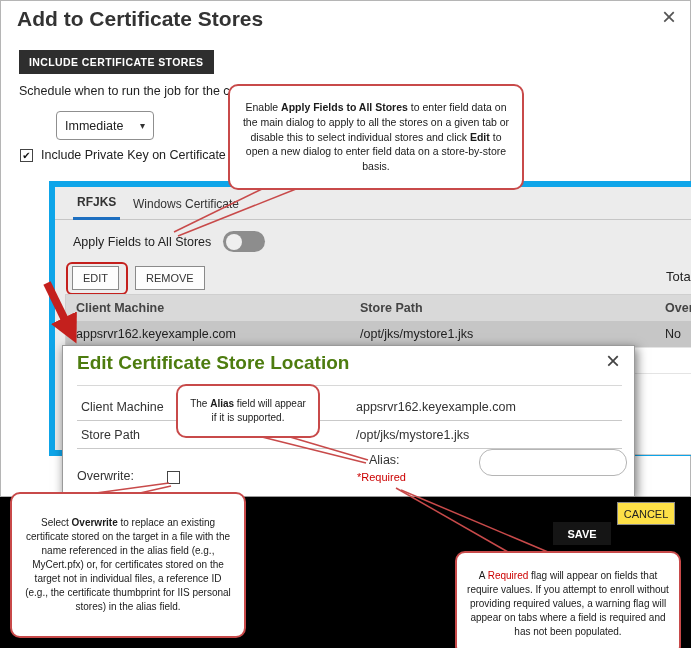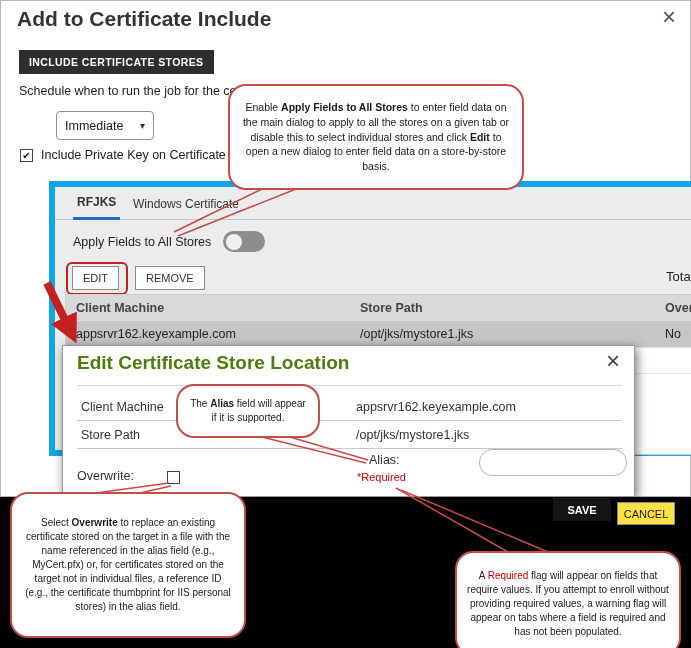--- a/index.html
+++ b/index.html
@@ -84,7 +84,7 @@
 <div class="page">
 
   <div class="main-dialog">
-    <div class="dlg-title">Add to Certificate Include</div>
+    <div class="dlg-title">Add to Certificate Stores</div>
     <div class="dlg-close">×</div>
 
     <button class="btn-dark-sm">INCLUDE CERTIFICATE STORES</button>

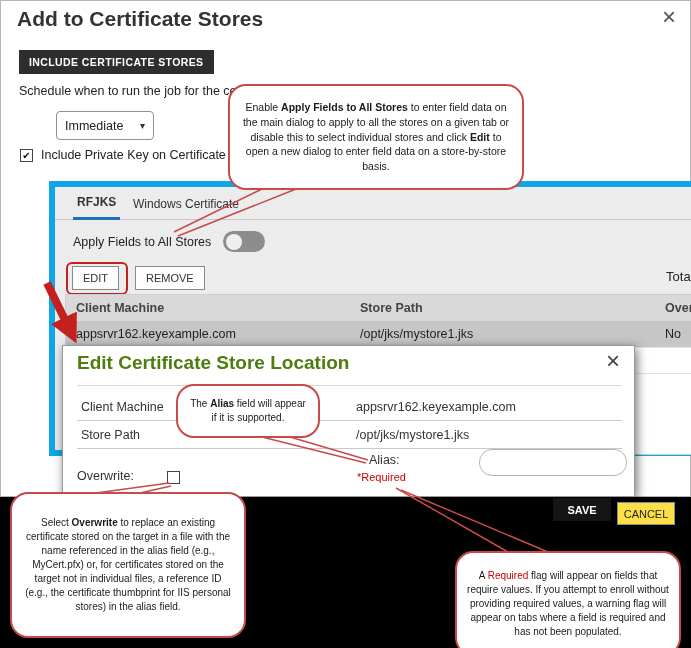--- a/index.html
+++ b/index.html
@@ -68,7 +68,7 @@
   .cancel-btn { position:absolute; left:617px; top:502px; width:58px; height:23px; background:#fde047; color:#222; font-size:11px; border:1px solid #8a8a8a; cursor:pointer; z-index:12; }
 
   
-  .callout { position:absolute; background:#fff; border:2px solid #c84a4a; border-radius:18px; color:#1a1a1a; display:flex; align-items:center; justify-content:center; padding:6px 10px; line-height:1.4; z-index:20; }
+  .callout { position:absolute; background:#fff; border:2px solid #c84a4a; border-radius:10px; color:#1a1a1a; display:flex; align-items:center; justify-content:center; padding:6px 10px; line-height:1.4; z-index:20; }
   .co-text { text-align:center; width:100%; }
   .c1 { left:228px; top:84px; width:296px; height:106px; font-size:10.5px; }
   .c2 { left:176px; top:384px; width:144px; height:54px; font-size:10px; }

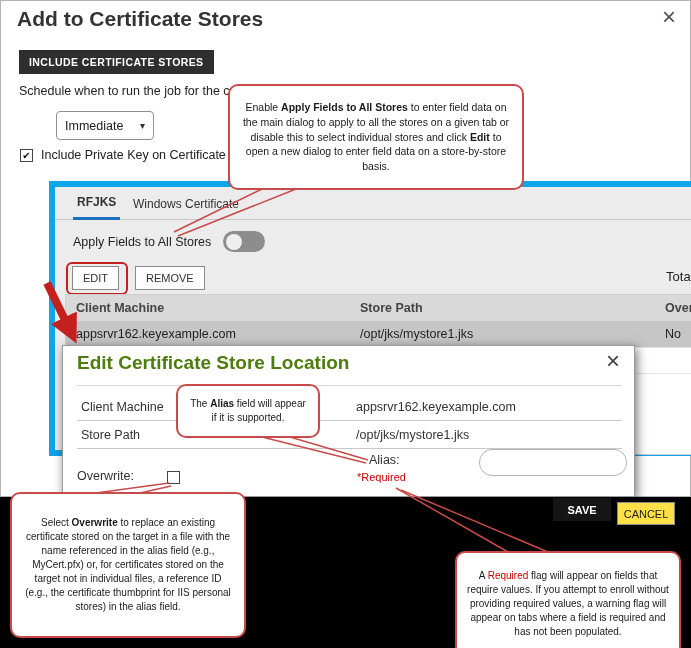--- a/index.html
+++ b/index.html
@@ -64,7 +64,7 @@
   .m-alias-input { position:absolute; left:416px; top:103px; width:148px; height:27px; border:1px solid #b5b5b5; border-radius:13px; padding:0 10px; font-size:12px; color:#222; outline:none; }
 
   
-  .save-btn { position:absolute; left:553px; top:498px; width:58px; height:23px; background:#151515; color:#fff; font-size:11px; font-weight:bold; border:1px solid #151515; cursor:pointer; z-index:12; }
+  .save-btn { position:absolute; left:553px; top:522px; width:58px; height:23px; background:#151515; color:#fff; font-size:11px; font-weight:bold; border:1px solid #151515; cursor:pointer; z-index:12; }
   .cancel-btn { position:absolute; left:617px; top:502px; width:58px; height:23px; background:#fde047; color:#222; font-size:11px; border:1px solid #8a8a8a; cursor:pointer; z-index:12; }
 
   

